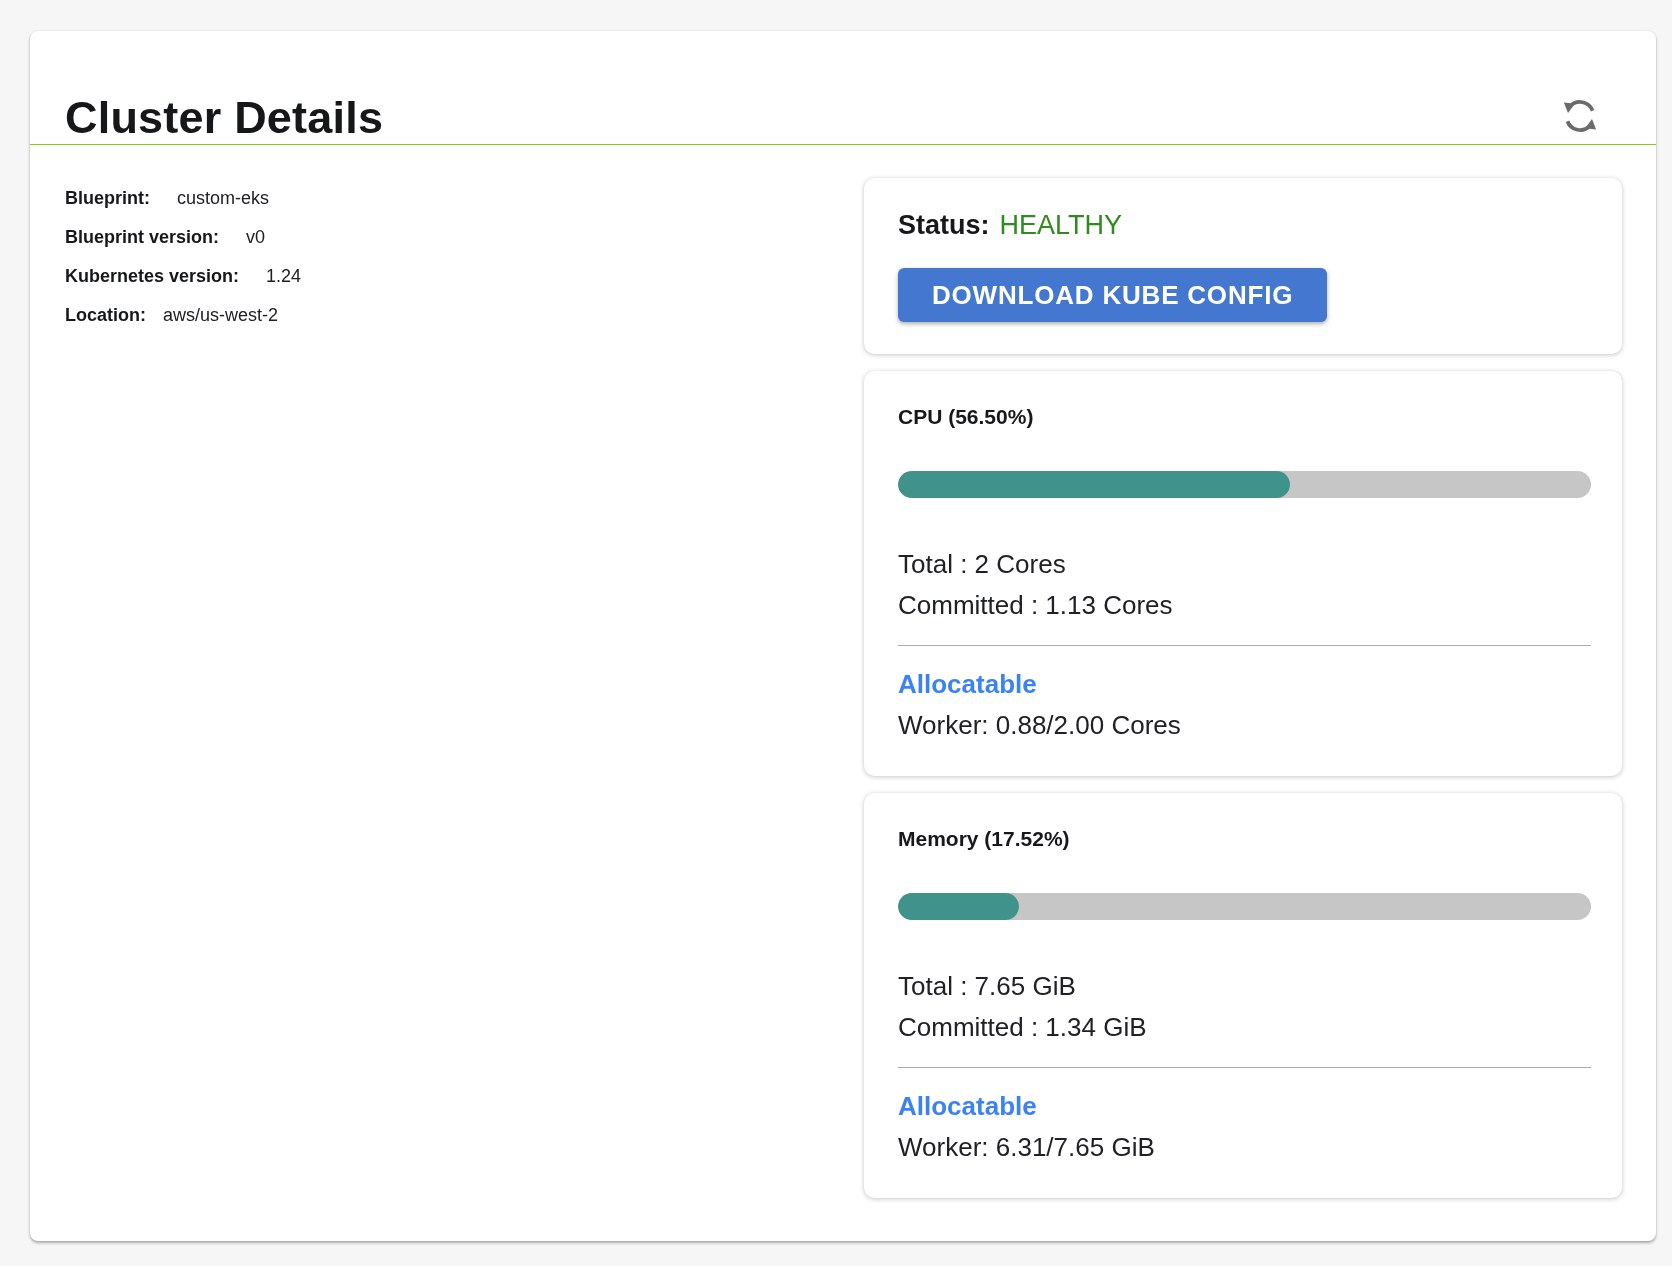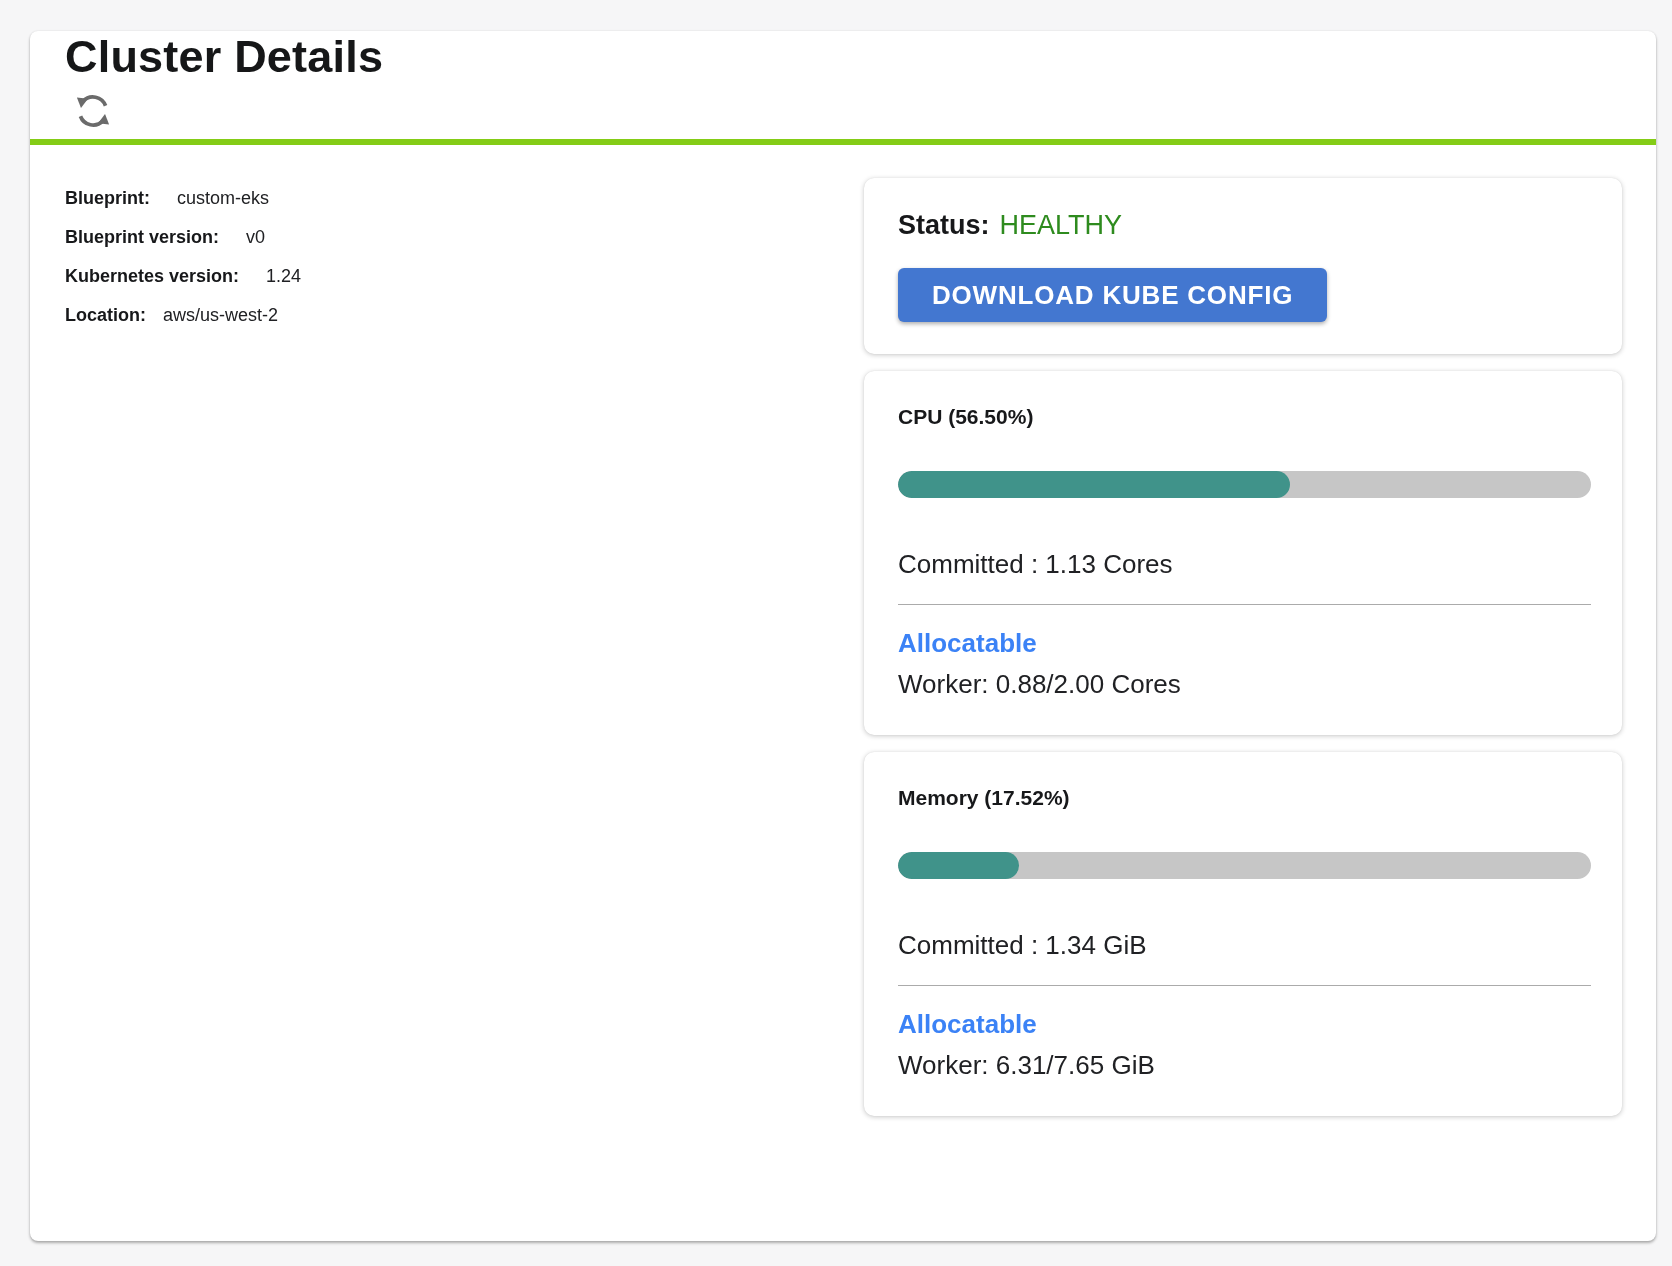--- a/index.html
+++ b/index.html
@@ -21,11 +21,10 @@
   .panel-header {
     height: 114px;
     display: flex;
-    align-items: flex-start;
+    align-items: flex-end;
     justify-content: space-between;
     padding: 0 48px 0 35px;
-    border-bottom: 6px solid #84cc16;
-    flex-direction: column;
+    border-bottom: 1px solid #84cc16;
   }
   .panel-title {
     font-size: 45px;

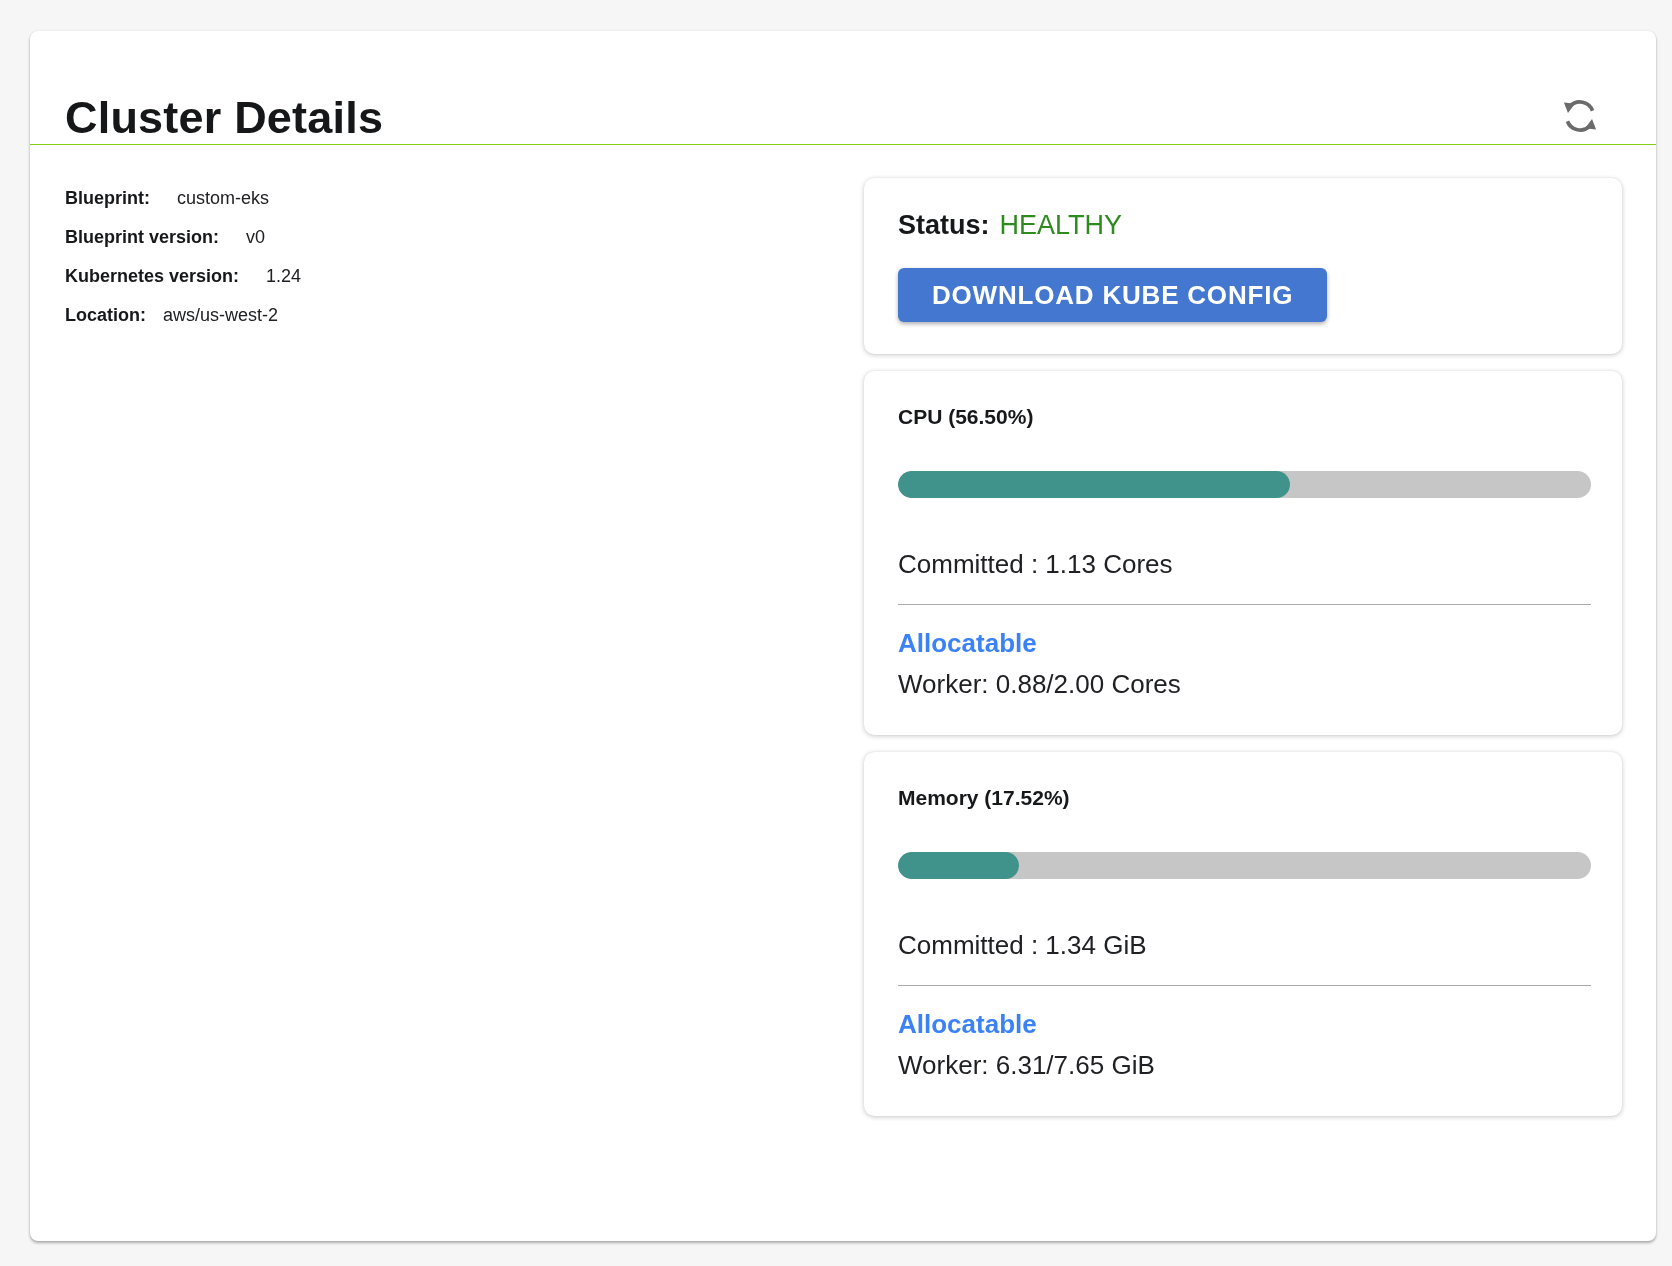--- a/index.html
+++ b/index.html
@@ -152,6 +152,7 @@
         <div class="track">
           <div class="fill" style="width: 56.5%; background: rgb(64, 147, 138);"></div>
         </div>
+        <div class="metric-line">Total : 2 Cores</div>
         <div class="metric-line">Committed : 1.13 Cores</div>
         <hr>
         <div class="metric-line bold">Allocatable</div>

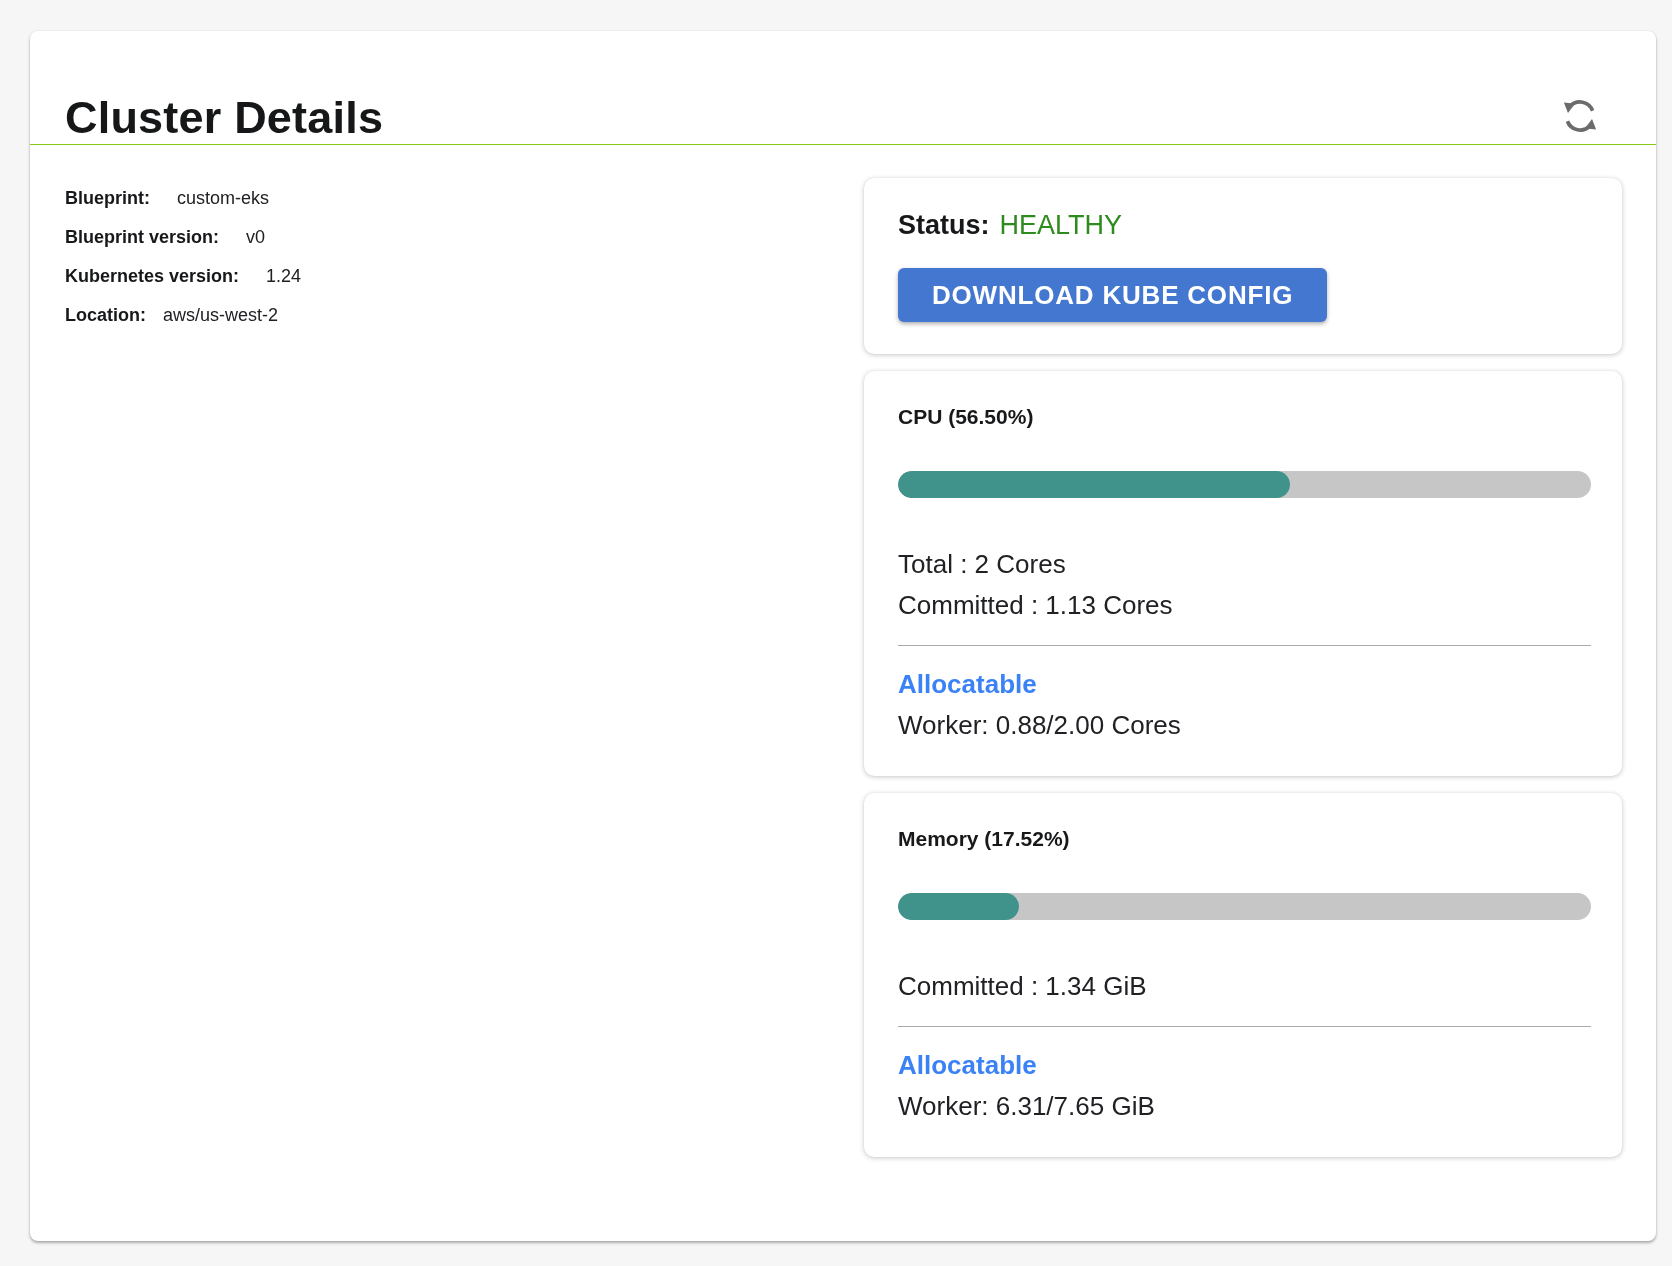--- a/index.html
+++ b/index.html
@@ -164,6 +164,7 @@
         <div class="track">
           <div class="fill" style="width: 17.52%; background: rgb(64, 147, 138);"></div>
         </div>
+        <div class="metric-line">Total : 7.65 GiB</div>
         <div class="metric-line">Committed : 1.34 GiB</div>
         <hr>
         <div class="metric-line bold">Allocatable</div>

